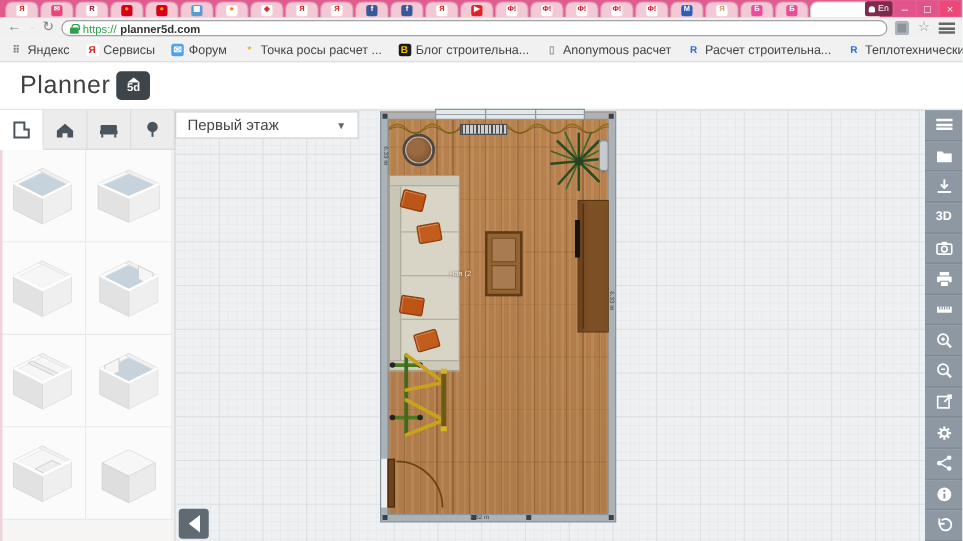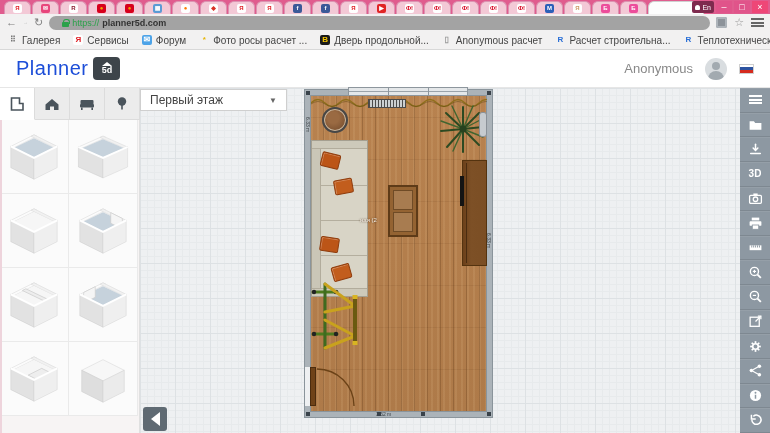--- a/index.html
+++ b/index.html
@@ -22,7 +22,7 @@
   .addrbar { position:absolute; left:0; top:14px; width:770px; height:17px; background:#f2f1f1; display:flex; align-items:center; padding:0 6px; gap:6px; }
   .navbtn { color:#7d7d7d; font-size:11px; line-height:11px; }
   .navbtn.dim { color:#c0c0c0; }
-  .urlbox { flex:1; height:13px; background:#fff; border:7px solid #a3a3a3; border-radius:7px; display:flex; align-items:center; padding:0 6px; gap:3px; font-size:9px; }
+  .urlbox { flex:1; height:13px; background:#fff; border:1px solid #a3a3a3; border-radius:7px; display:flex; align-items:center; padding:0 6px; gap:3px; font-size:9px; }
   .lock-icon { width:7px; height:8px; position:relative; }
   .lock-icon:before { content:""; position:absolute; left:1px; top:0; width:5px; height:4px; border:1px solid #2ba14a; border-bottom:none; border-radius:3px 3px 0 0; }
   .lock-icon:after { content:""; position:absolute; left:0; top:3px; width:7px; height:5px; background:#2ba14a; border-radius:1px; }

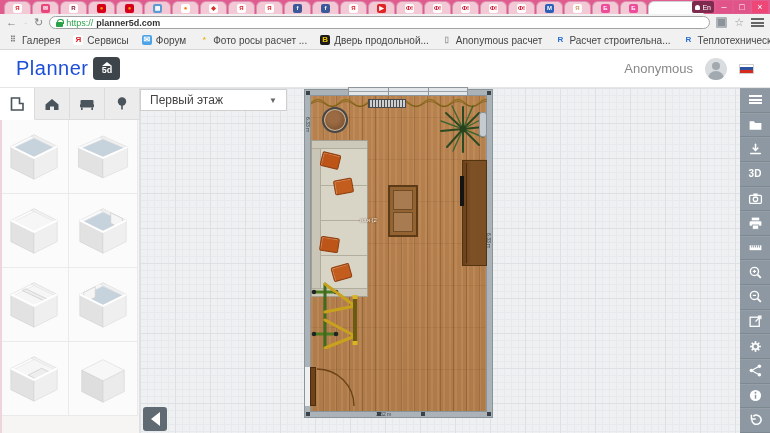--- a/index.html
+++ b/index.html
@@ -258,7 +258,7 @@
 
       <span class="bm">
         <span class="bm-ico" style="background: transparent; color: rgb(119, 119, 119);">⠿</span>
-        <span>Галерея</span>
+        <span>Яндекс</span>
       </span>
 
       <span class="bm">

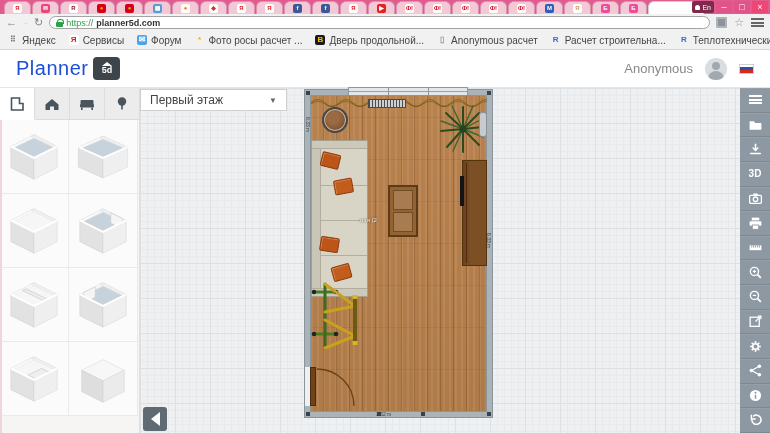--- a/index.html
+++ b/index.html
@@ -273,7 +273,7 @@
 
       <span class="bm">
         <span class="bm-ico" style="background: transparent; color: rgb(230, 180, 0);">*</span>
-        <span>Фото росы расчет ...</span>
+        <span>Точка росы расчет ...</span>
       </span>
 
       <span class="bm">

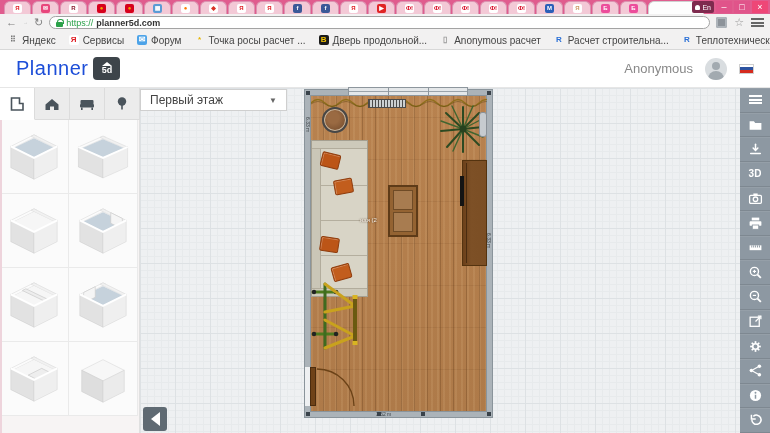--- a/index.html
+++ b/index.html
@@ -278,7 +278,7 @@
 
       <span class="bm">
         <span class="bm-ico" style="background: rgb(26, 26, 26); color: rgb(245, 196, 0);">B</span>
-        <span>Дверь продольной...</span>
+        <span>Блог строительна...</span>
       </span>
 
       <span class="bm">

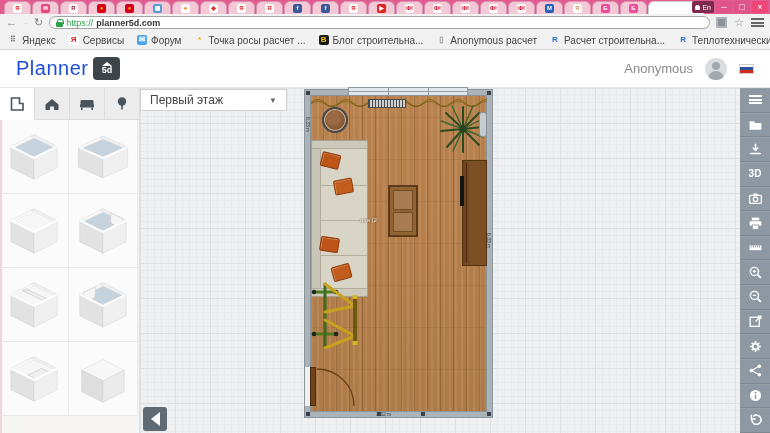--- a/index.html
+++ b/index.html
@@ -43,7 +43,7 @@
   
   .siteheader { position:absolute; left:0; top:50px; width:770px; height:38px; background:#fff; border-bottom:1px solid #e6e6e6; display:flex; align-items:center; padding:0 16px; }
   .logo { display:flex; align-items:center; gap:5px; }
-  .logo-text { font-size:20px; color:#1d4ed8; letter-spacing:0.5px; }
+  .logo-text { font-size:20px; color:#404040; letter-spacing:0.5px; }
   .logo-badge { width:27px; height:23px; background:#3d444a; border-radius:4px; color:#fff; display:flex; flex-direction:column; align-items:center; justify-content:center; }
   .logo-roof { width:0; height:0; border-left:5px solid transparent; border-right:5px solid transparent; border-bottom:4px solid #fff; }
   .logo-5d { font-size:9px; font-weight:bold; line-height:9px; }

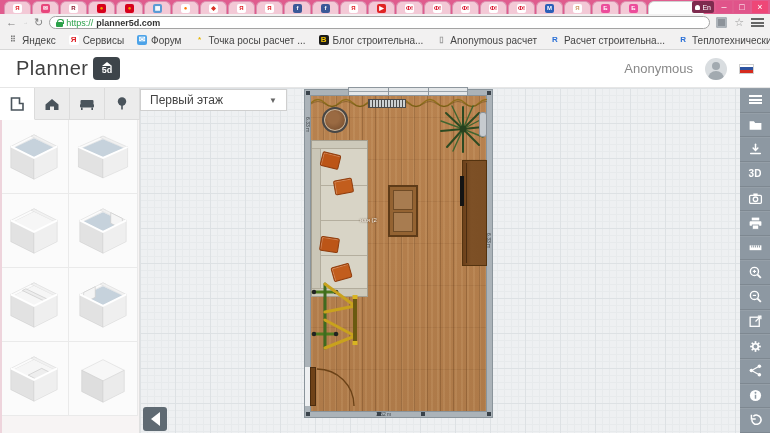--- a/index.html
+++ b/index.html
@@ -308,15 +308,6 @@
           <span class="logo-5d">5d</span>
         </span>
     </div>
-    <div class="user-area">
-      <span class="username">Anonymous</span>
-      <span class="avatar"></span>
-      <span class="flag">
-          <i class="w"></i>
-          <i class="b"></i>
-          <i class="r"></i>
-        </span>
-    </div>
   </div>
 
   <div class="editor">

